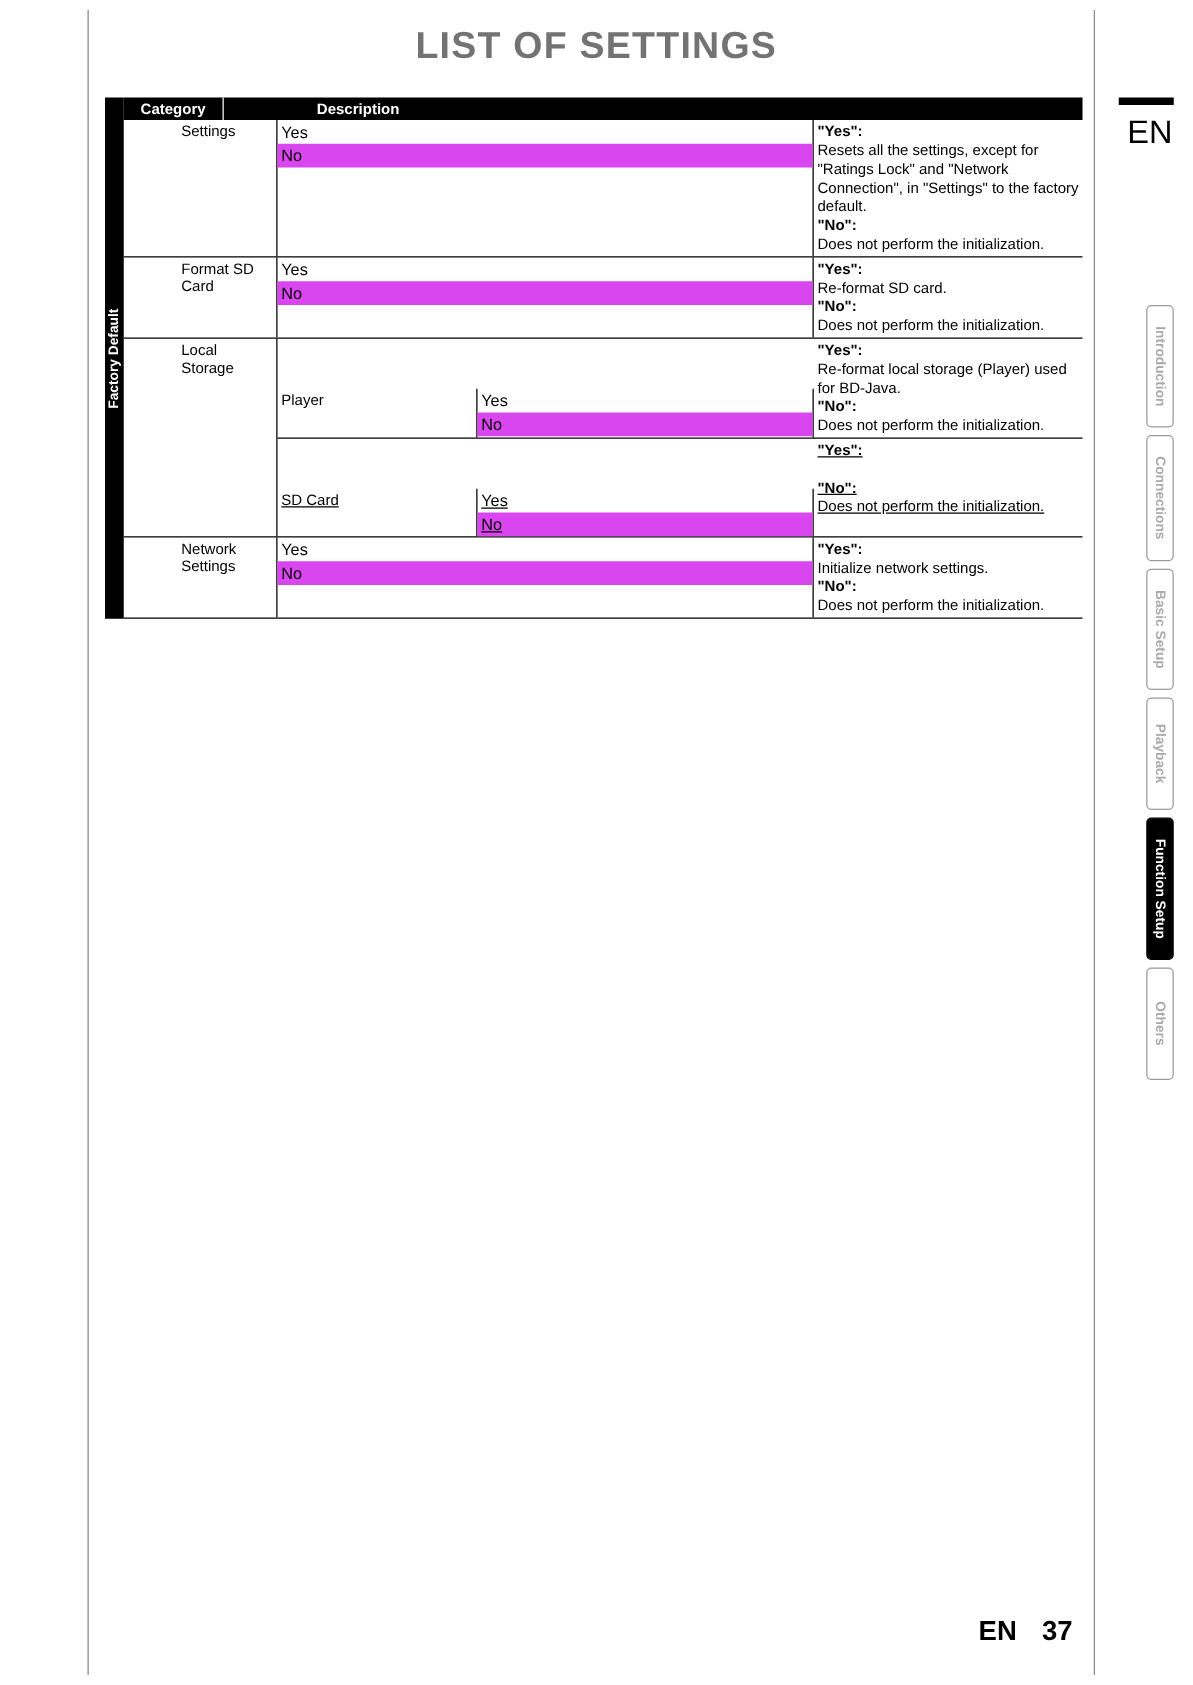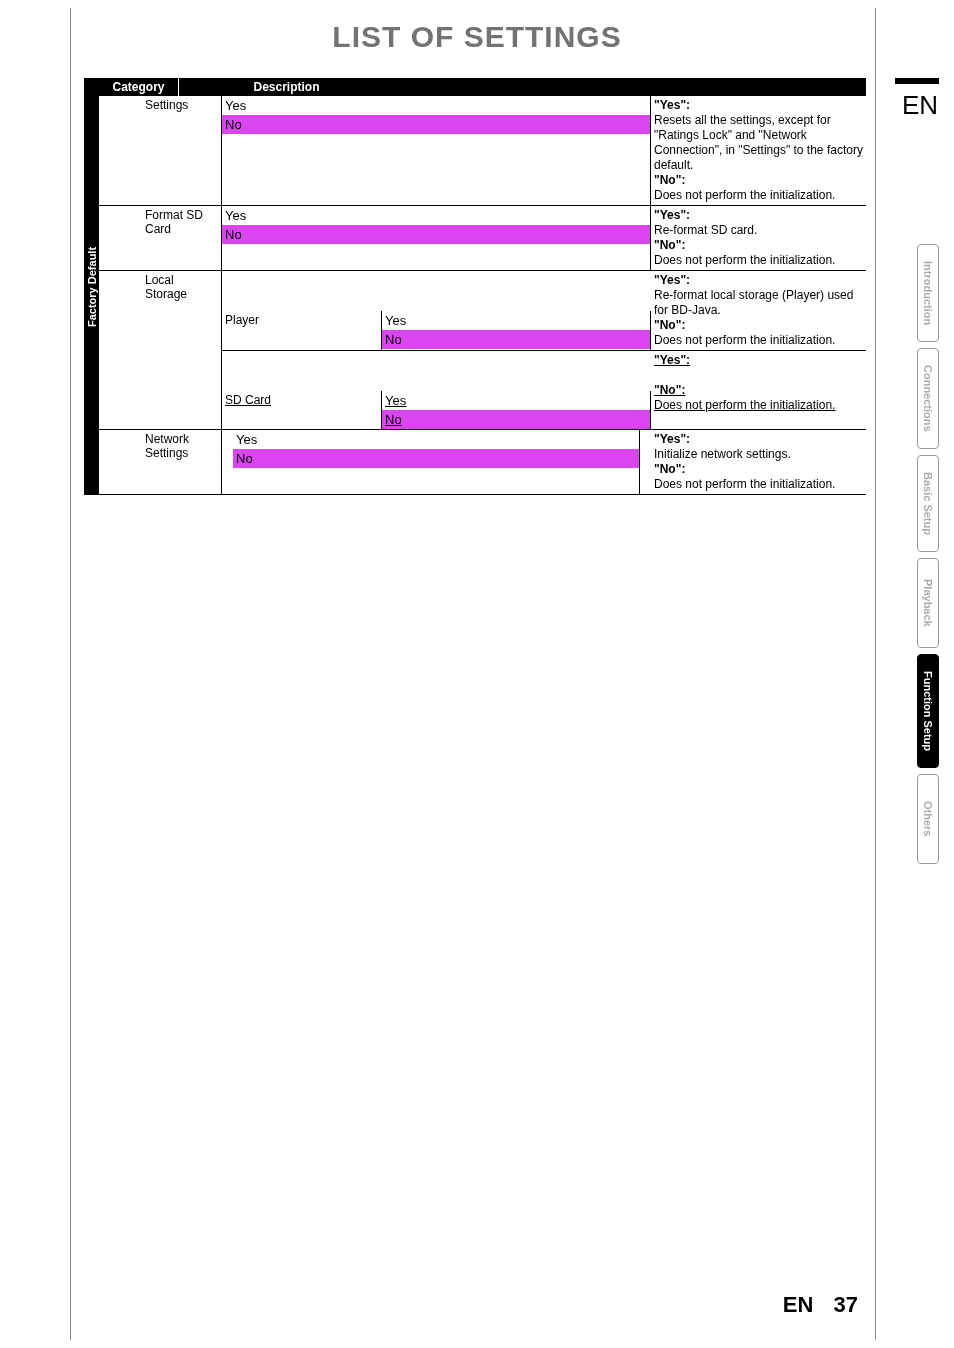--- a/index.html
+++ b/index.html
@@ -79,7 +79,7 @@
       border-bottom: 1px solid #000;
       padding-left: 43px;
     }
-    .body-section:last-child { border-bottom: 1px solid #000; gap: 11px; }
+    .body-section:last-child { border-bottom: 1px solid #000; }
     .cat-cell {
       width: 80px;
       min-width: 80px;

